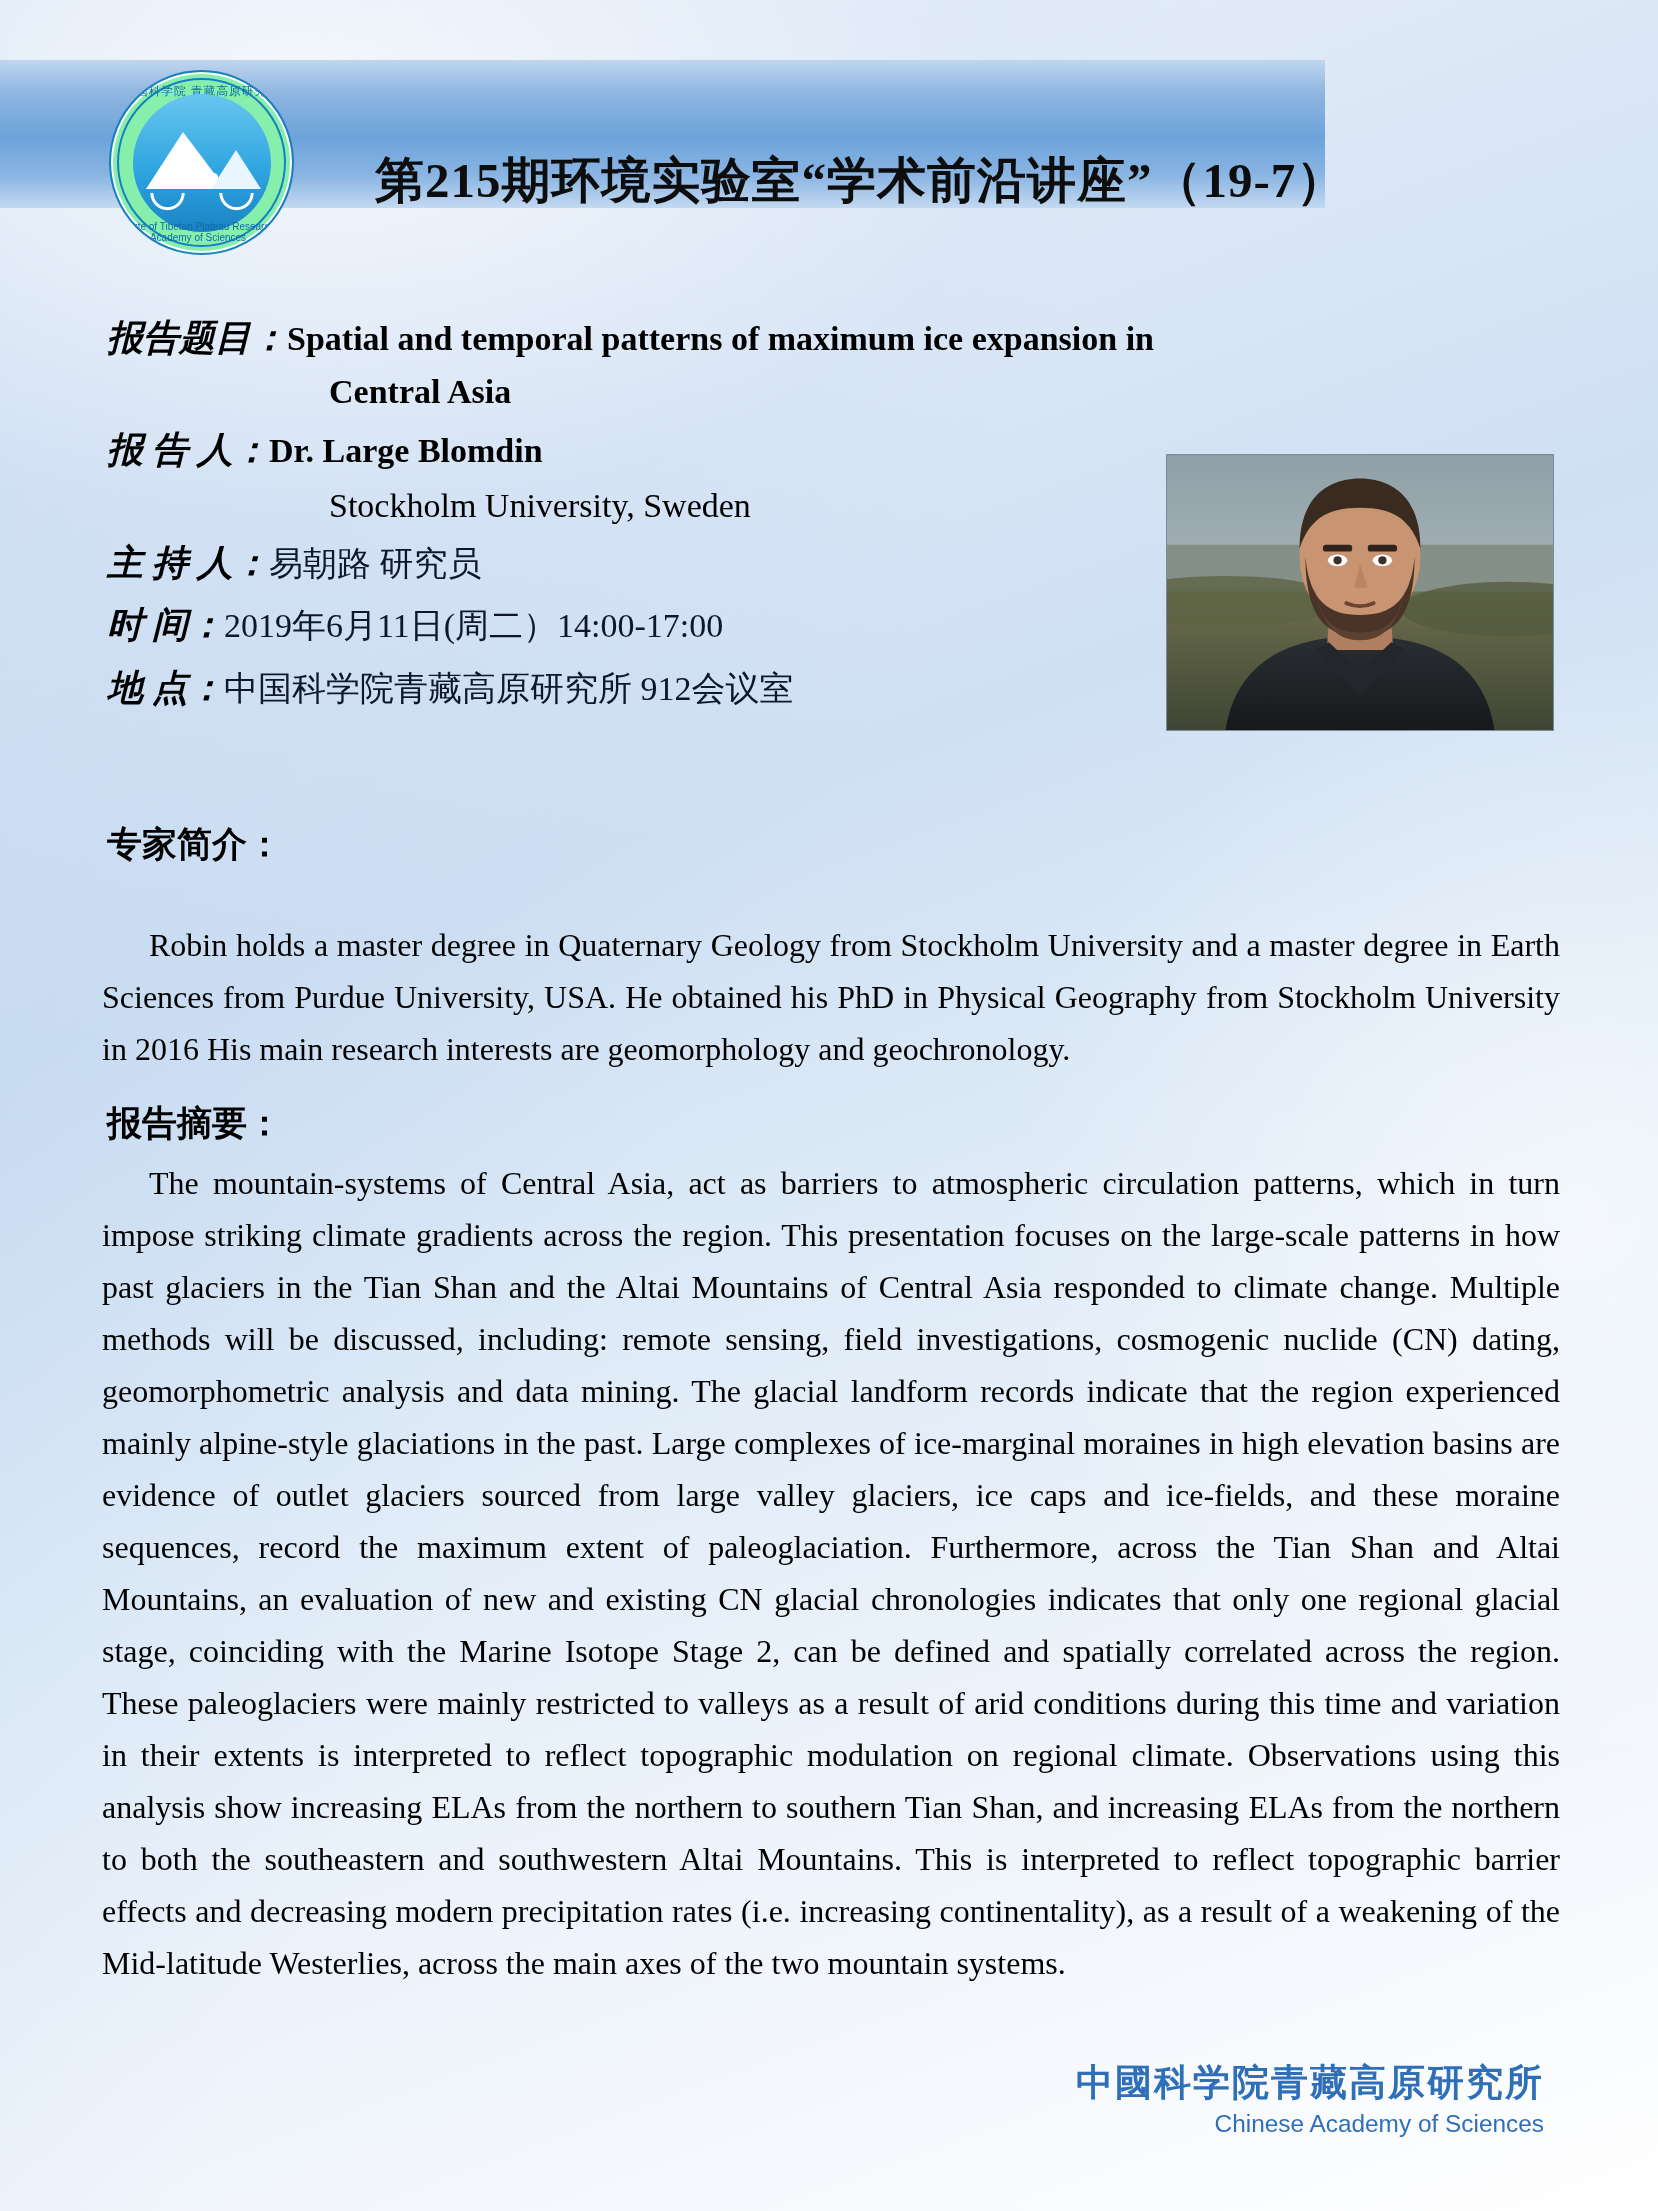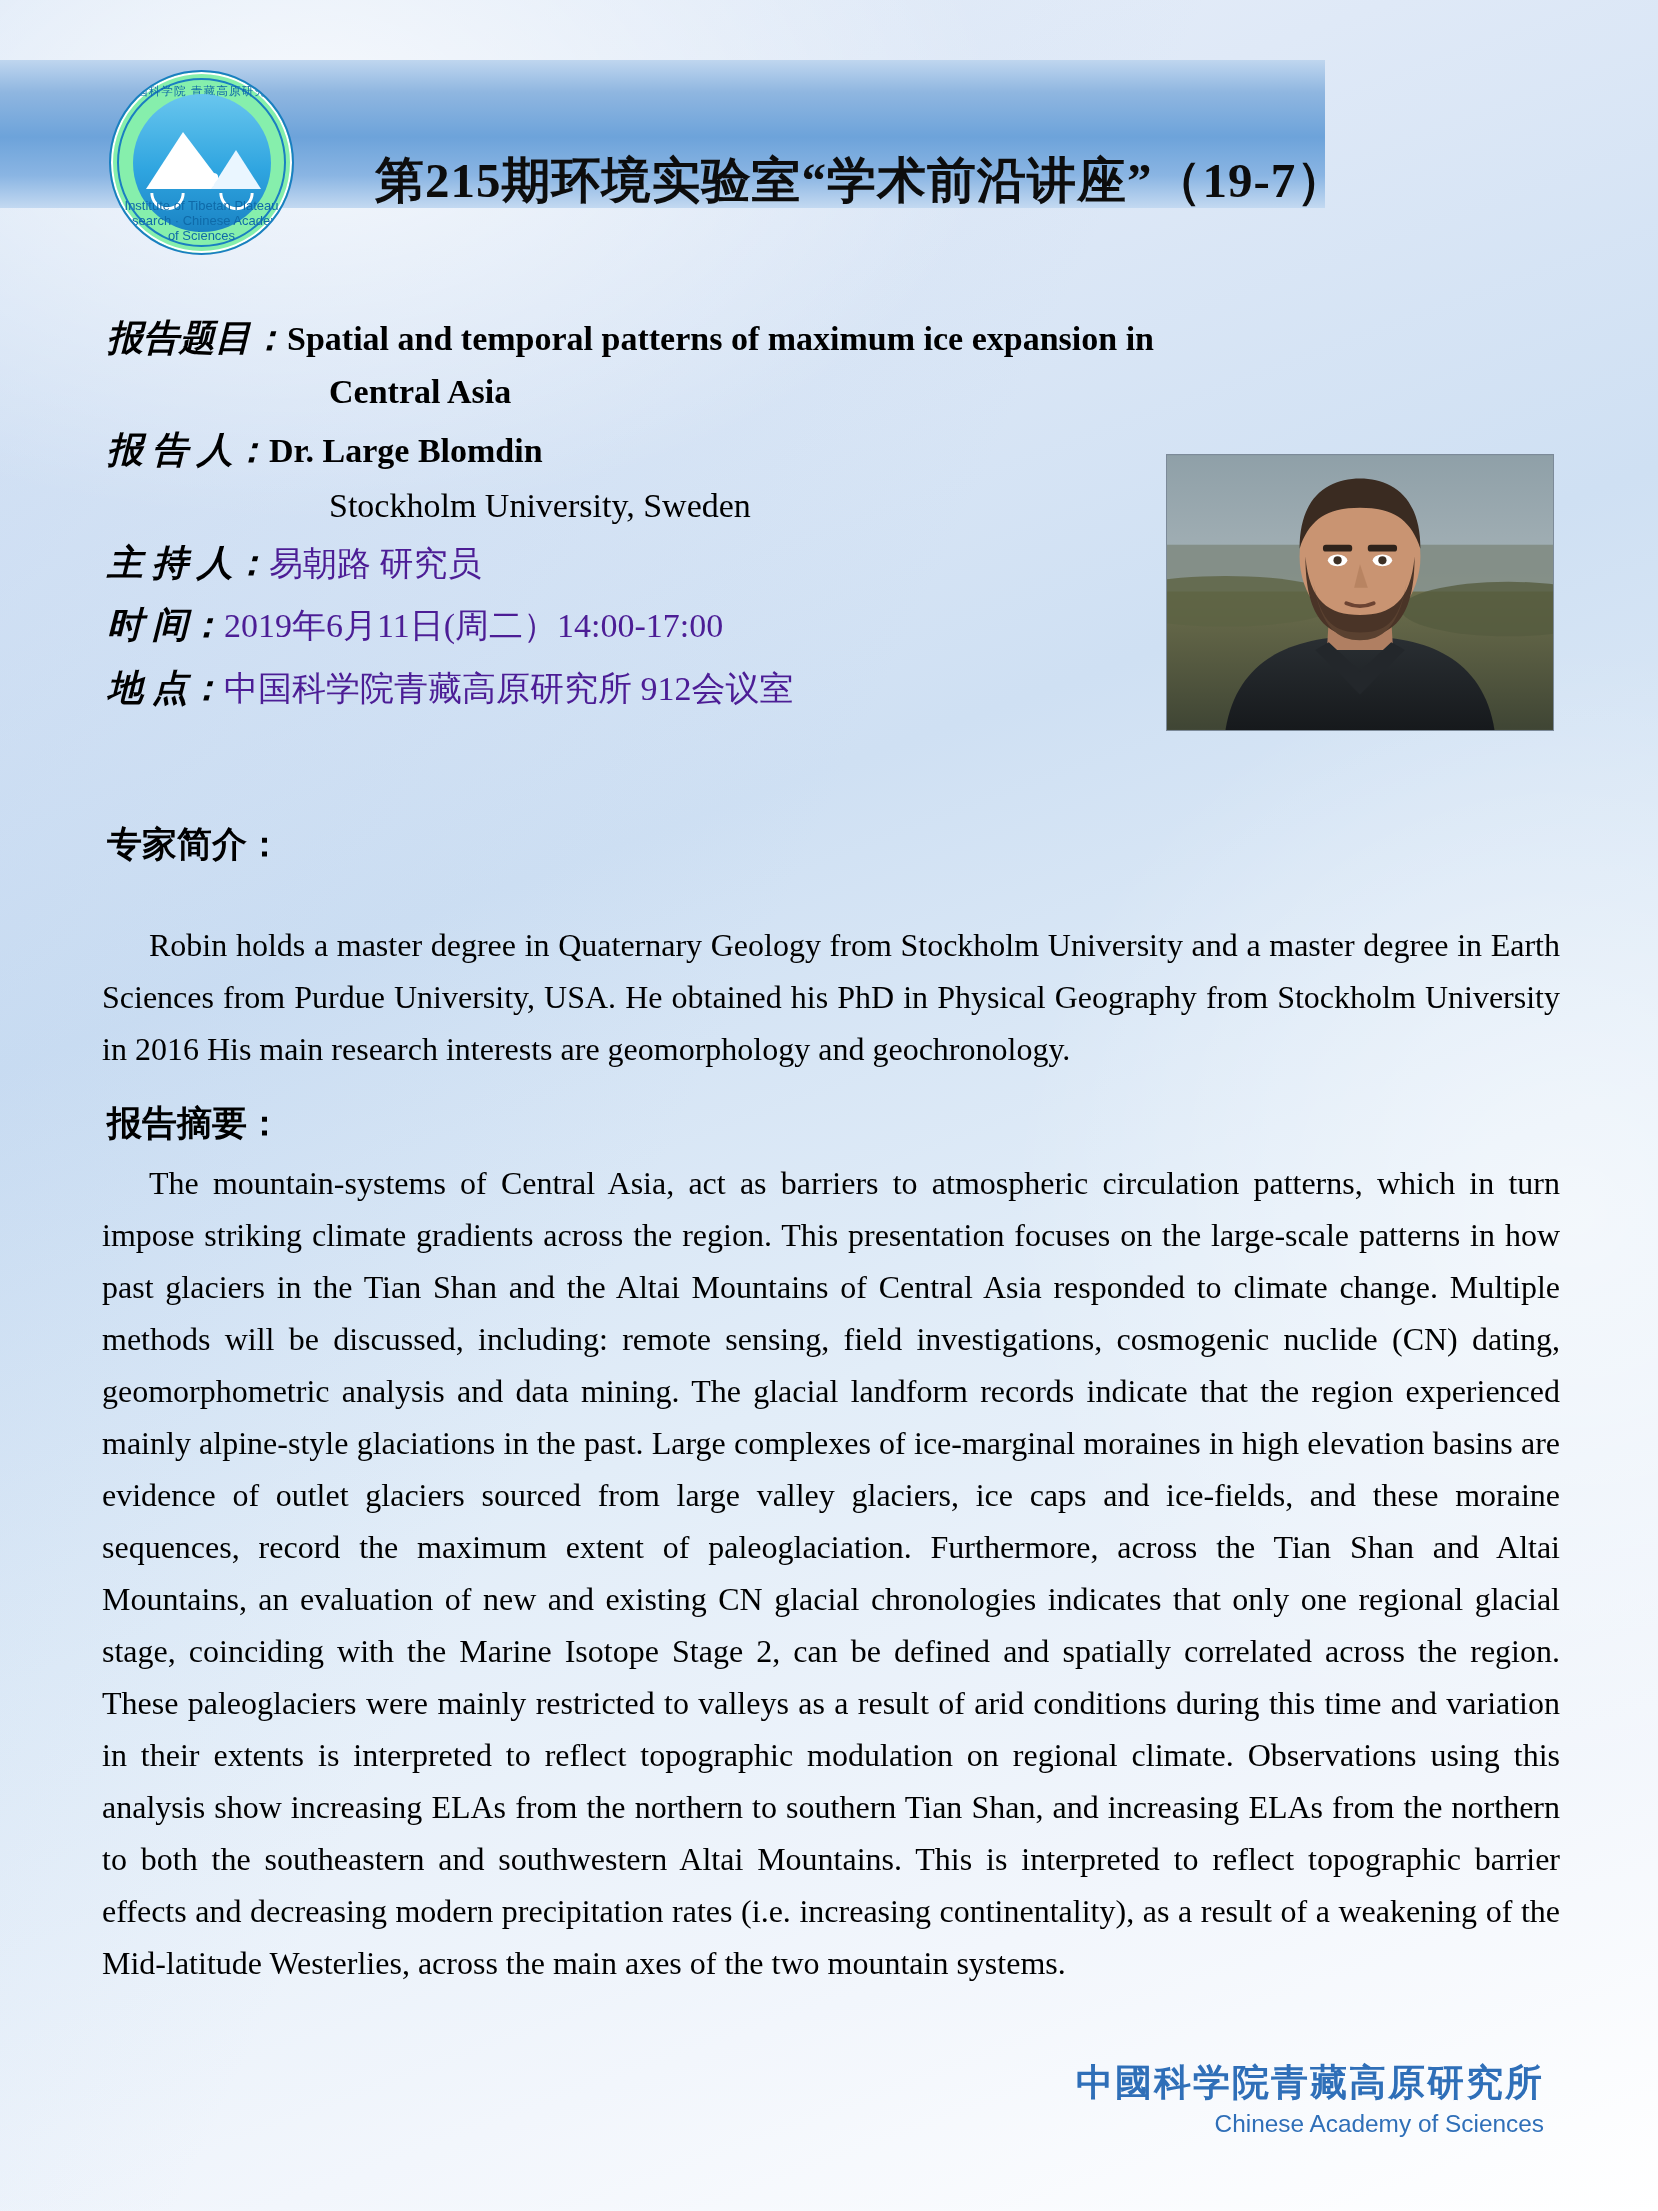--- a/index.html
+++ b/index.html
@@ -119,8 +119,8 @@
     position: absolute;
     left: 0; right: 0;
     bottom: 9.8px;
-    text-align: center;
-    font-size: 13px;
+    text-align: left;
+    font-size: 10px;
     color: #0f6aa8;
     font-family: "Liberation Sans", sans-serif;
     margin-top: 44px;

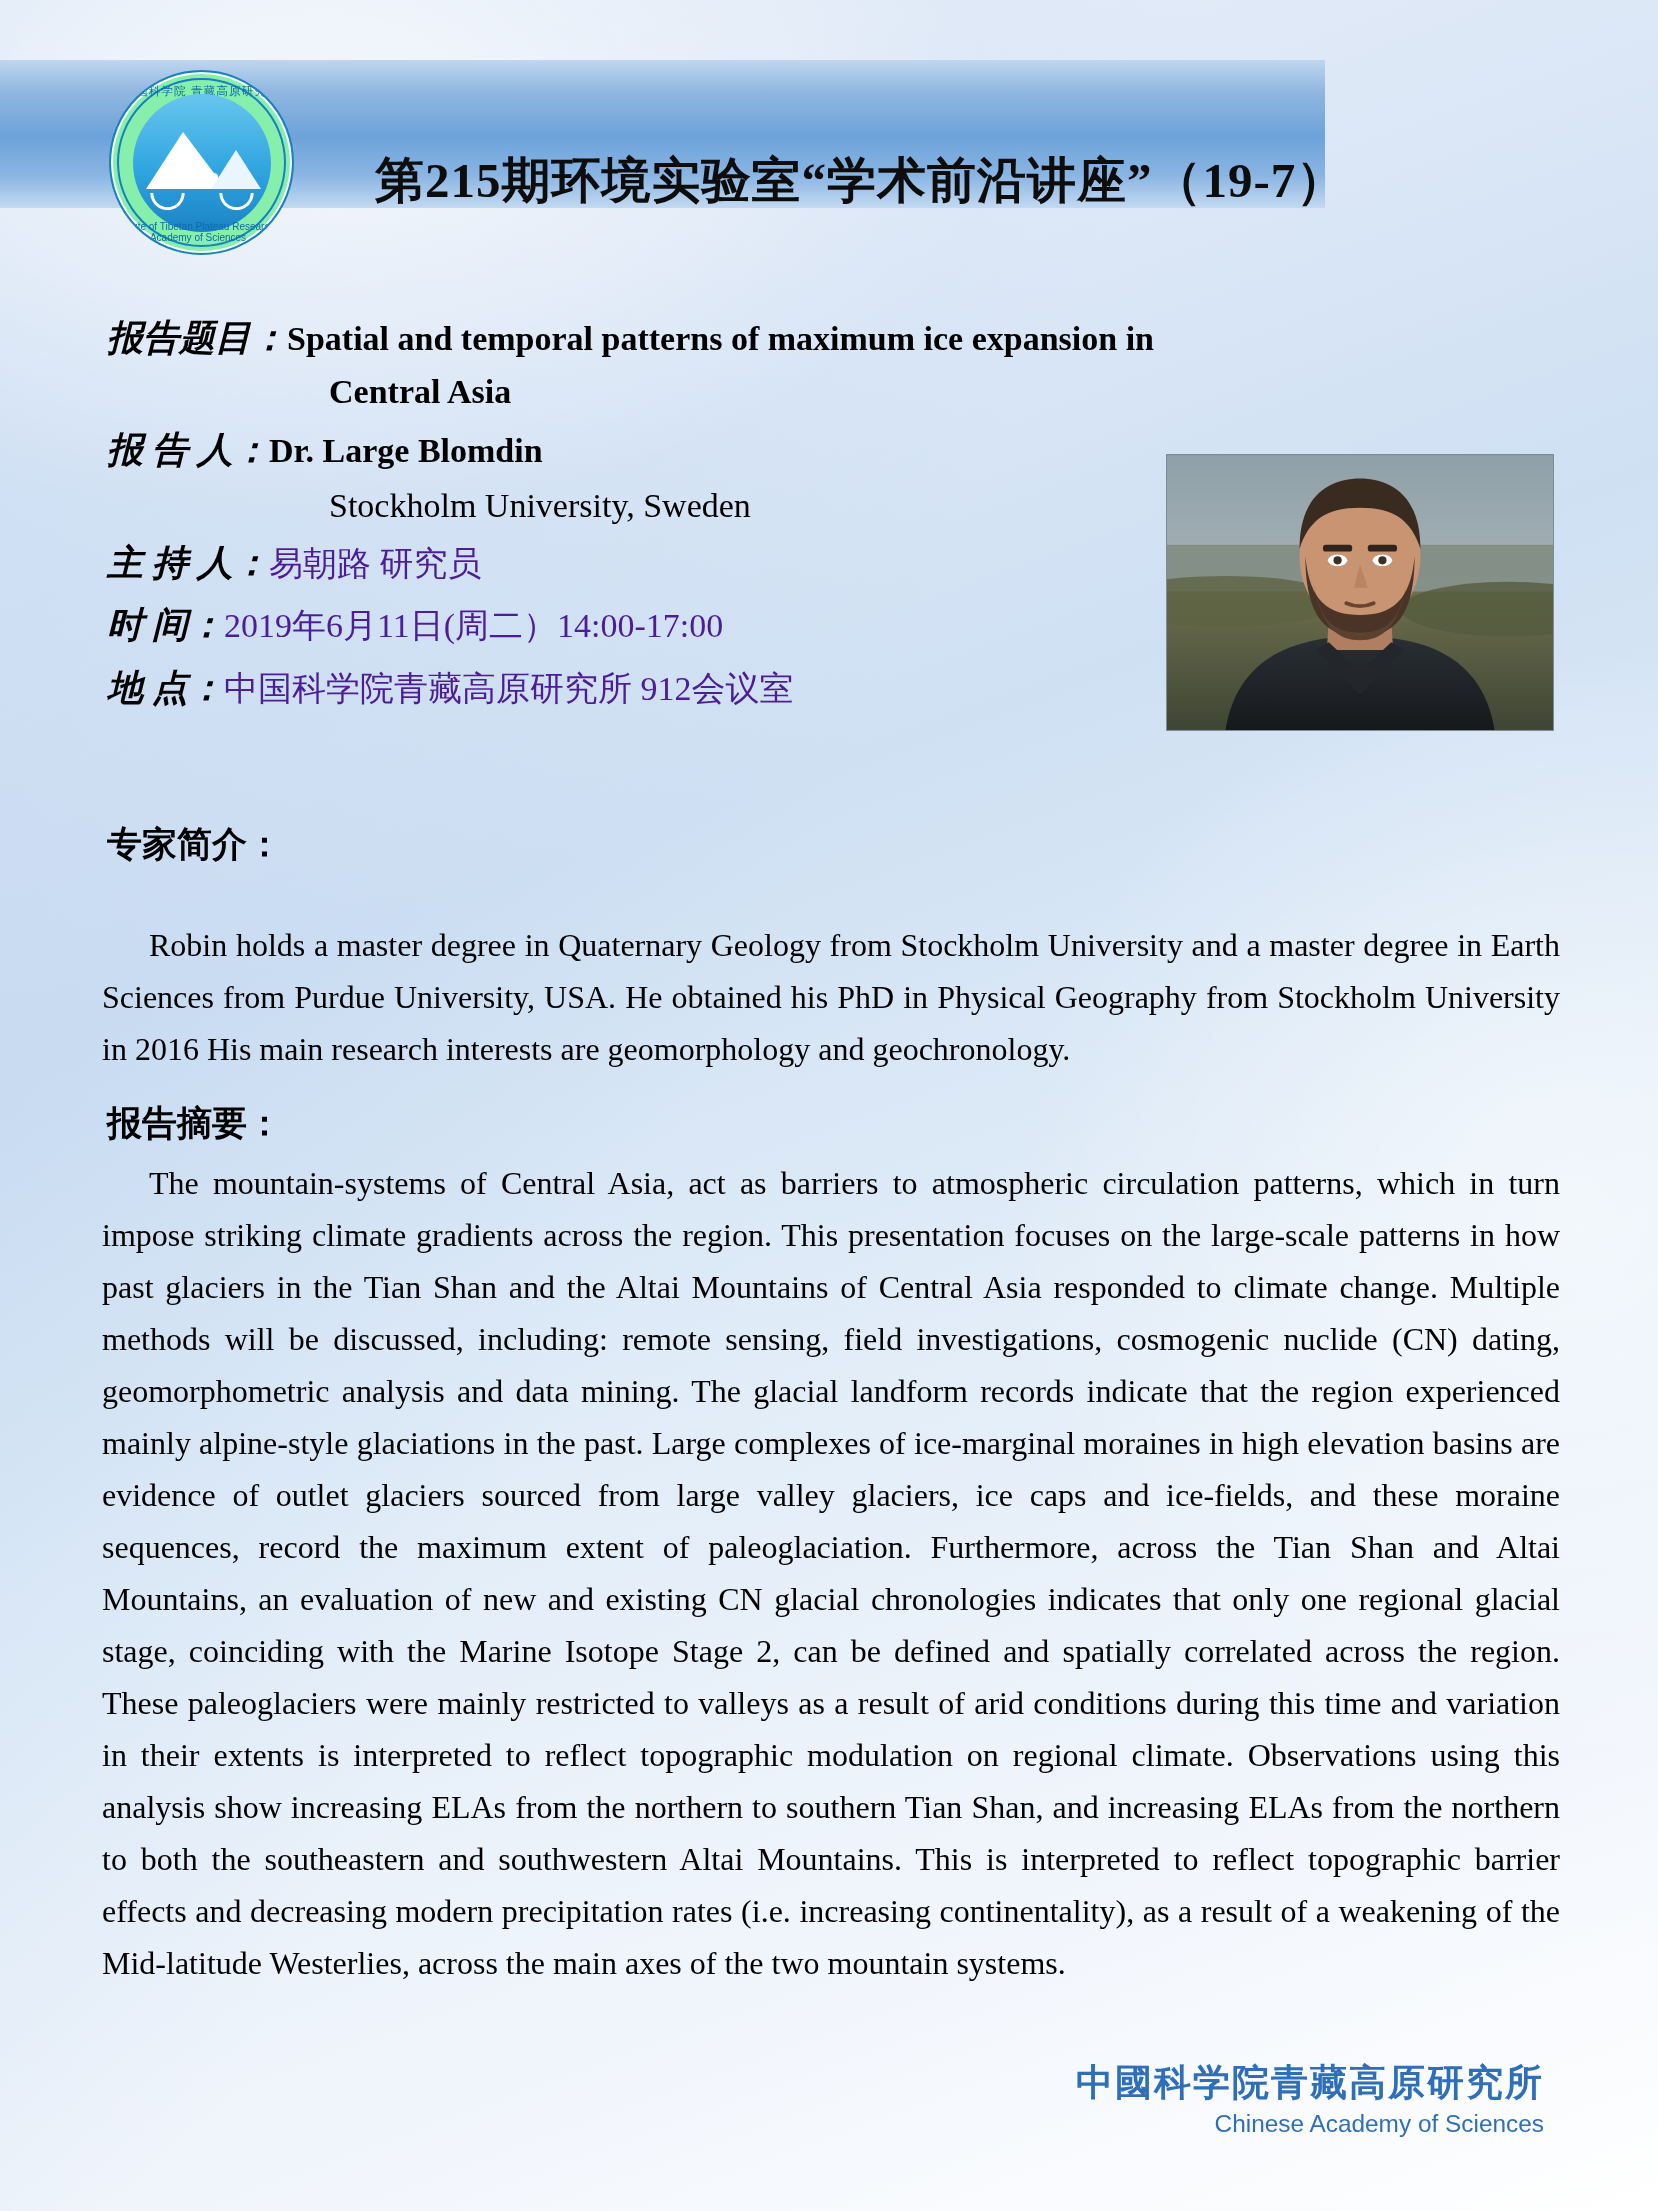--- a/index.html
+++ b/index.html
@@ -167,7 +167,7 @@
   .value-cn {
     font-family: "Liberation Serif", serif;
     font-size: 34px;
-    color: #4c1d95;
+    color: #0f172a;
   }
   .title-line2 {
     margin-left: 222px;

